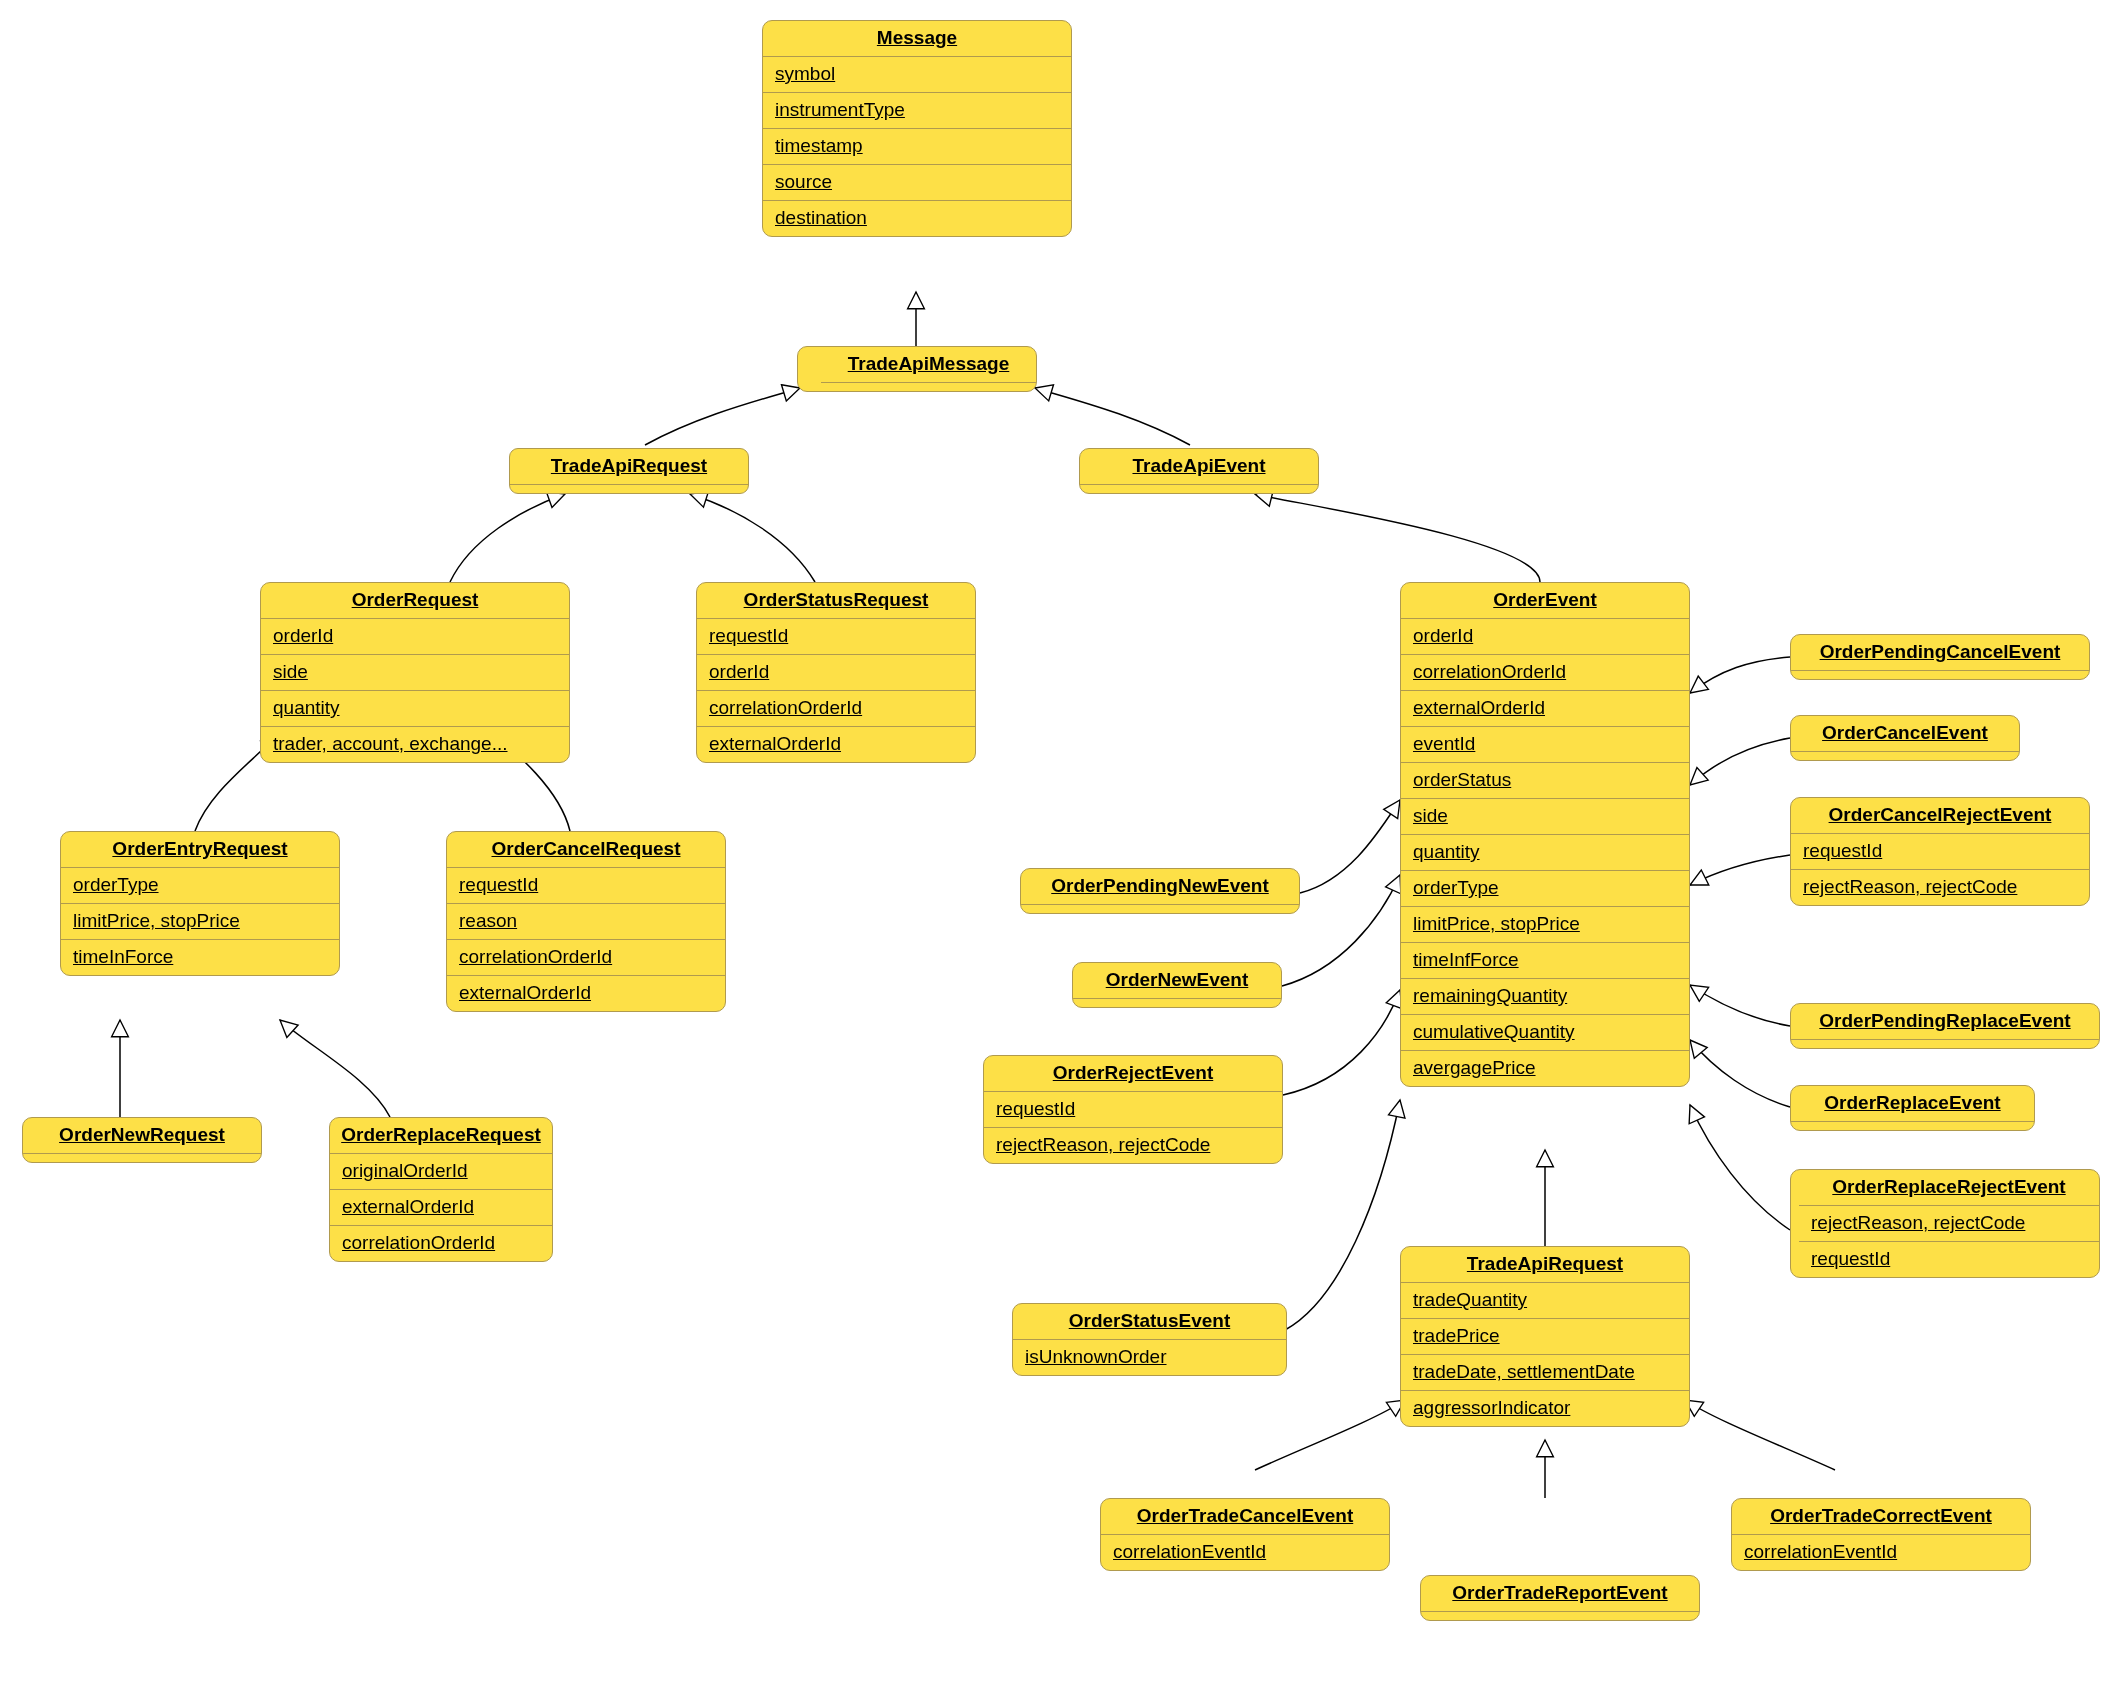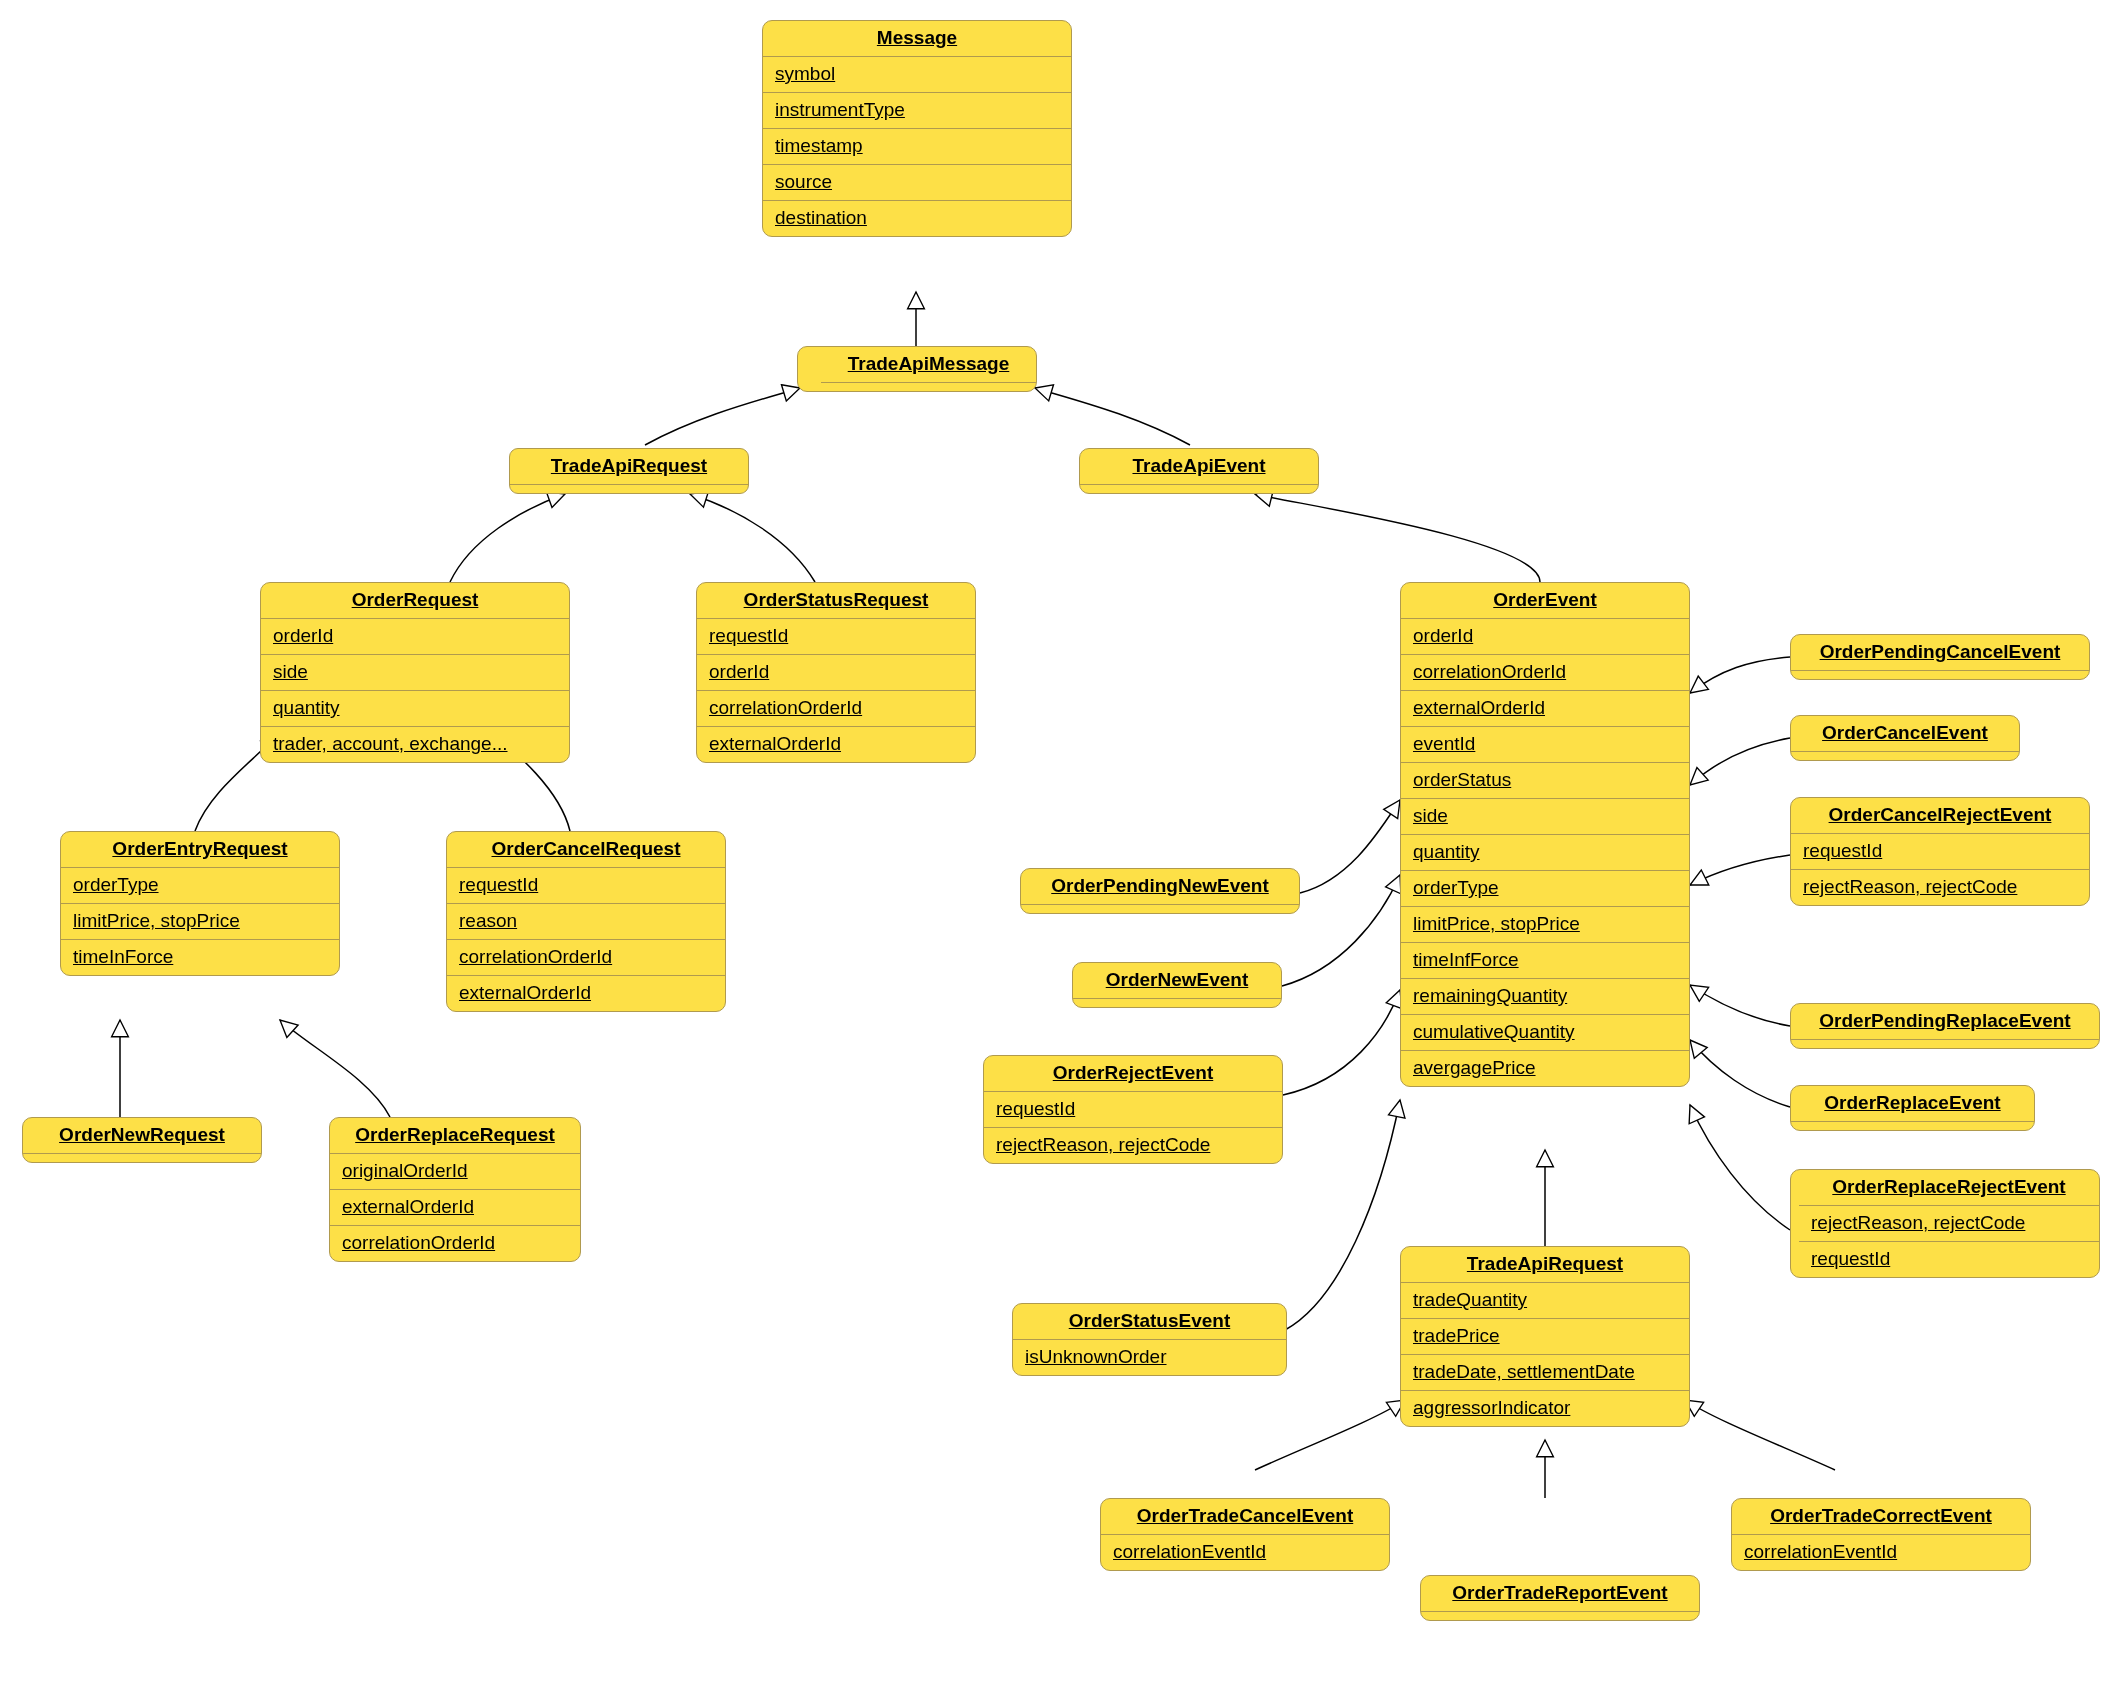--- a/index.html
+++ b/index.html
@@ -213,7 +213,7 @@
     <div class="empty-section"></div>
   </div>
 
-  <div class="class-box" style="left:329px; top:1117px; width:252px;">
+  <div class="class-box" style="left:329px; top:1117px; width:224px;">
     <div class="class-title">OrderReplaceRequest</div>
     <div class="attr-section">
       <div class="attr">originalOrderId</div>

